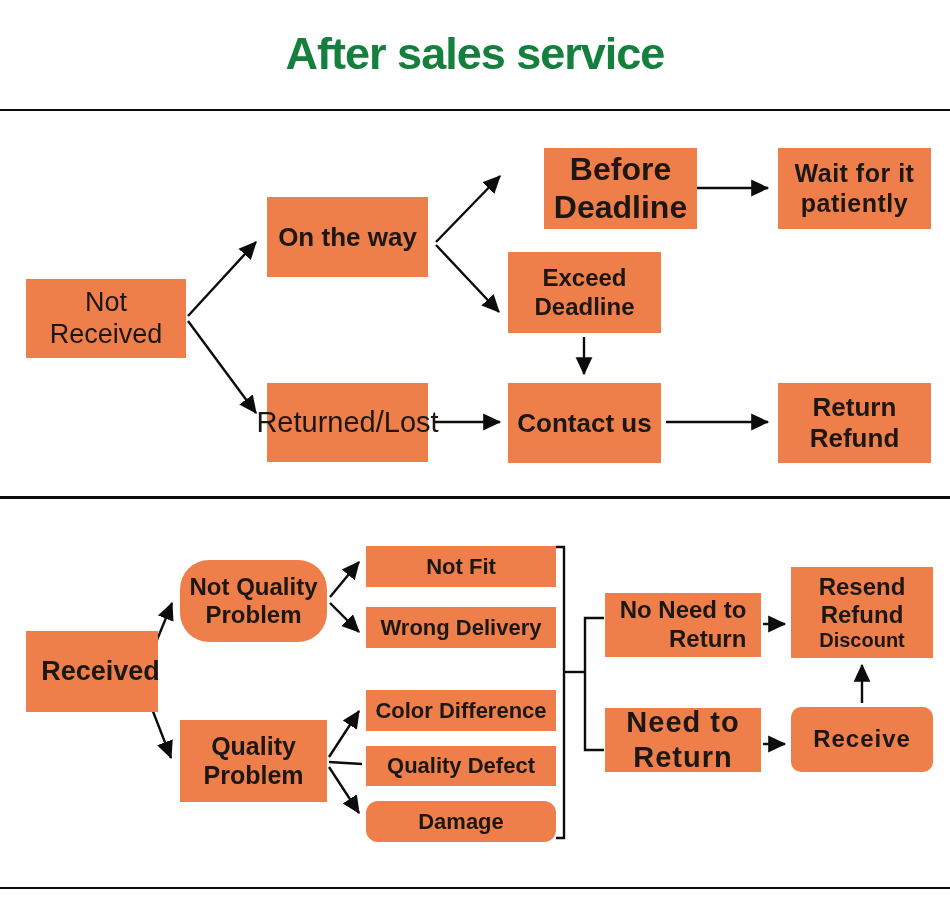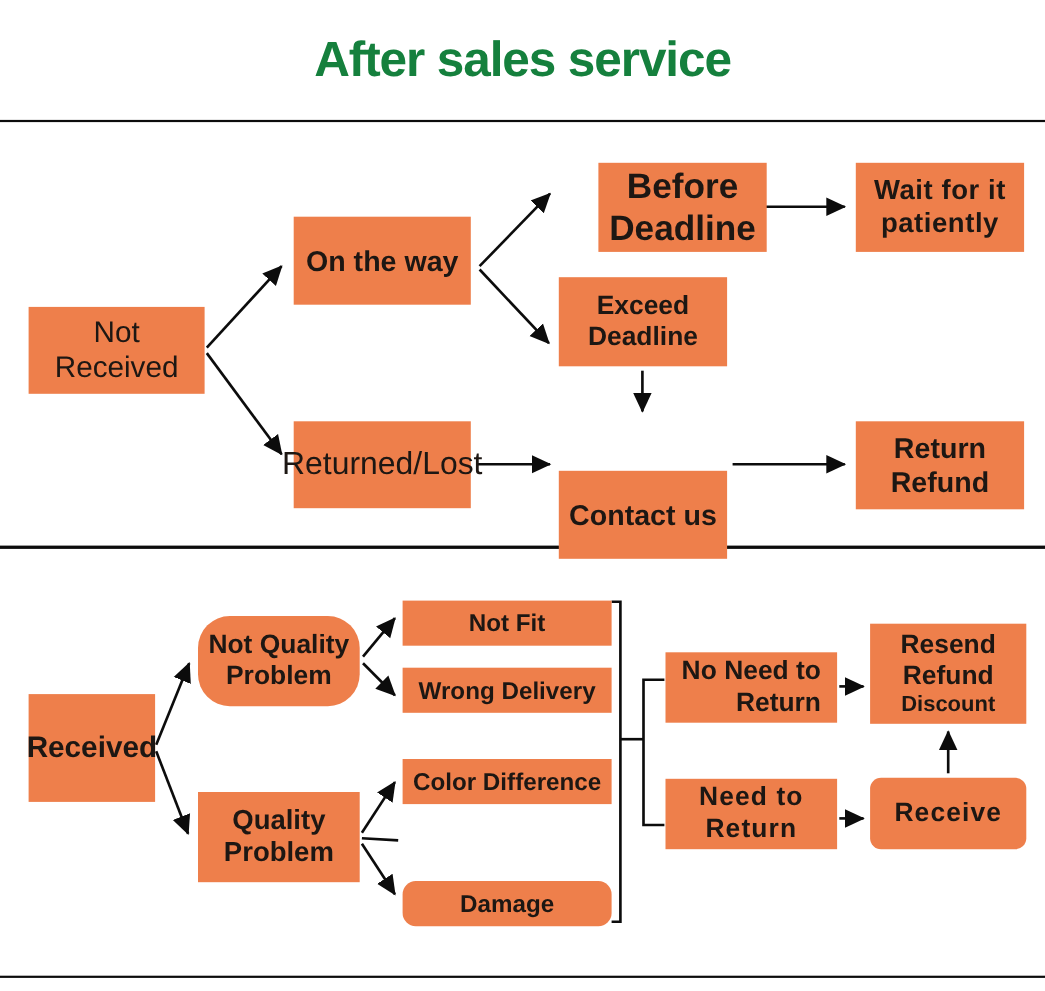--- a/index.html
+++ b/index.html
@@ -45,7 +45,7 @@
   .b-before-deadline{left:496px;top:148px;width:153px;height:81px;font-size:32px;margin-left:48px;}
   .b-exceed-deadline{left:508px;top:252px;width:153px;height:81px;font-size:24px;}
   .b-wait-patiently{left:778px;top:148px;width:153px;height:81px;font-size:25px;letter-spacing:.5px;}
-  .b-contact-us{left:508px;top:383px;width:153px;height:80px;font-size:26px;margin-top:45px;}
+  .b-contact-us{left:508px;top:383px;width:153px;height:80px;font-size:26px;}
   .b-return-refund{left:778px;top:383px;width:153px;height:80px;font-size:26px;}
   
   .b-received{left:26px;top:631px;width:115px;height:98px;font-size:27px;}

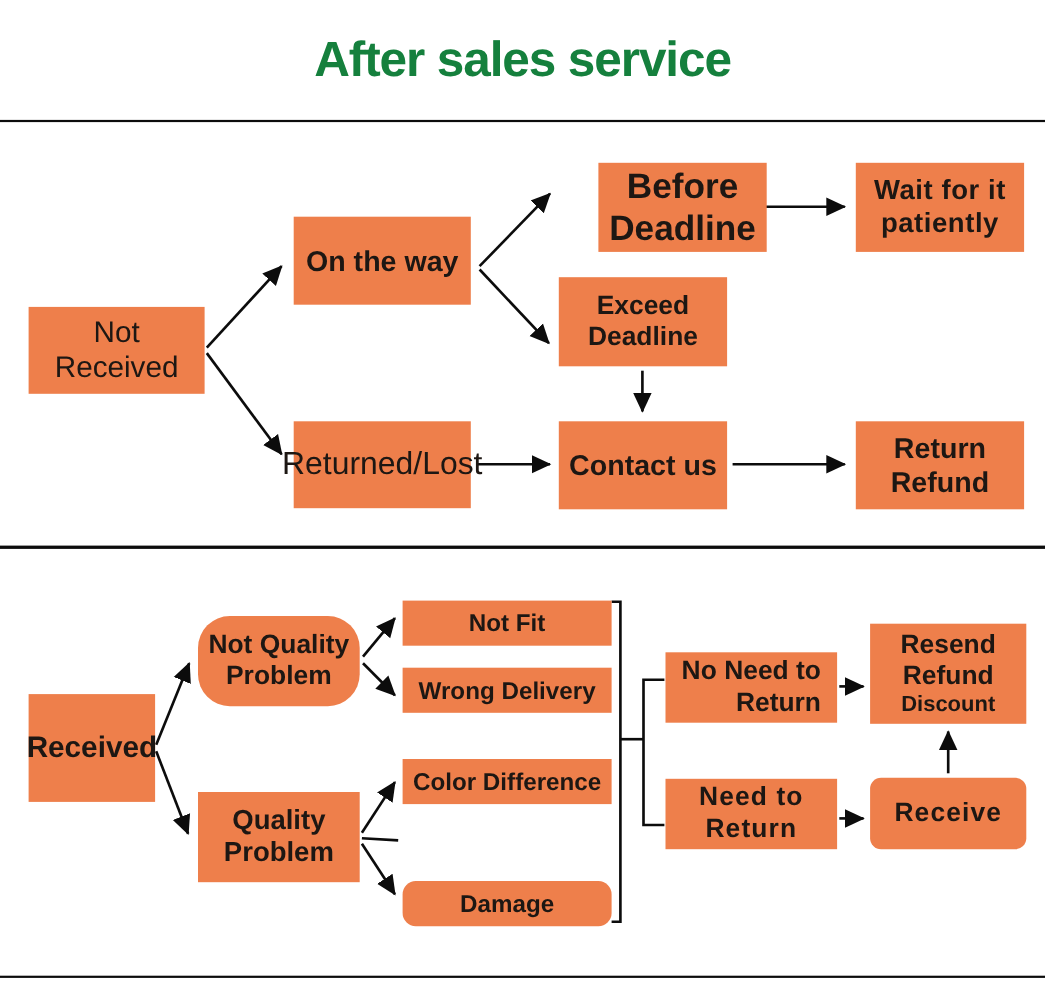--- a/index.html
+++ b/index.html
@@ -48,7 +48,7 @@
   .b-contact-us{left:508px;top:383px;width:153px;height:80px;font-size:26px;}
   .b-return-refund{left:778px;top:383px;width:153px;height:80px;font-size:26px;}
   
-  .b-received{left:26px;top:631px;width:115px;height:98px;font-size:27px;}
+  .b-received{left:26px;top:631px;width:115px;height:81px;font-size:27px;padding-left:17px;}
   .b-not-quality-problem{left:180px;top:560px;width:147px;height:82px;font-size:24px;line-height:1.15;border-radius:29px;}
   .b-quality-problem{left:180px;top:720px;width:147px;height:82px;font-size:25px;line-height:1.15;}
   .b-not-fit{left:366px;top:546px;width:190px;height:41px;font-size:22px;}

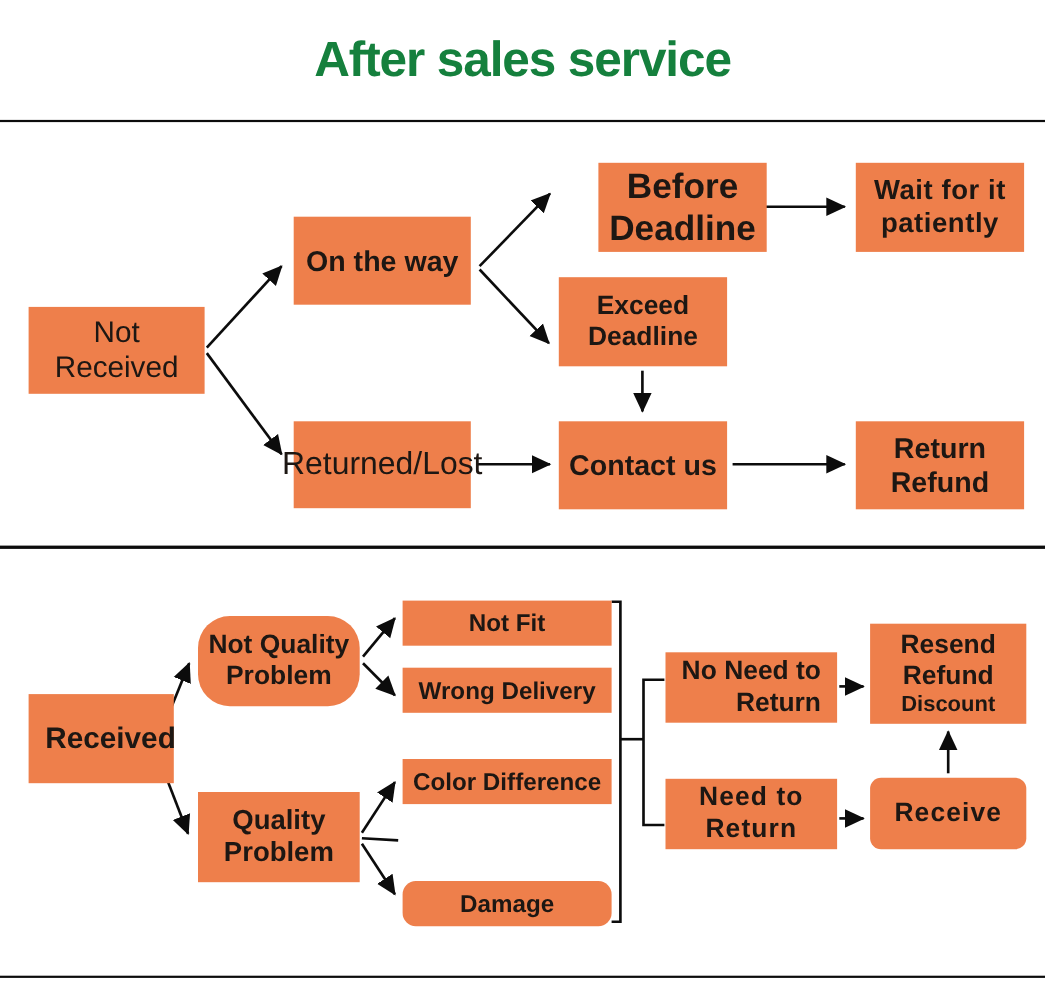--- a/index.html
+++ b/index.html
@@ -57,7 +57,7 @@
   .b-quality-defect{left:366px;top:746px;width:190px;height:40px;font-size:22px;}
   .b-damage{left:366px;top:801px;width:190px;height:41px;font-size:22px;border-radius:12px;}
   .b-no-need-return{left:605px;top:593px;width:156px;height:64px;font-size:24px;line-height:1.2;text-align:right;}
-  .b-need-return{left:605px;top:708px;width:156px;height:64px;font-size:24px;line-height:1.2;letter-spacing:1px;}
+  .b-need-return{left:605px;top:708px;width:156px;height:64px;font-size:29px;line-height:1.2;letter-spacing:1px;}
   .b-resend{left:791px;top:567px;width:142px;height:91px;font-size:24px;line-height:1.15;}
   .b-resend .sub{font-size:20px;line-height:1.2;}
   .b-receive{left:791px;top:707px;width:142px;height:65px;font-size:24px;letter-spacing:1px;border-radius:10px;}

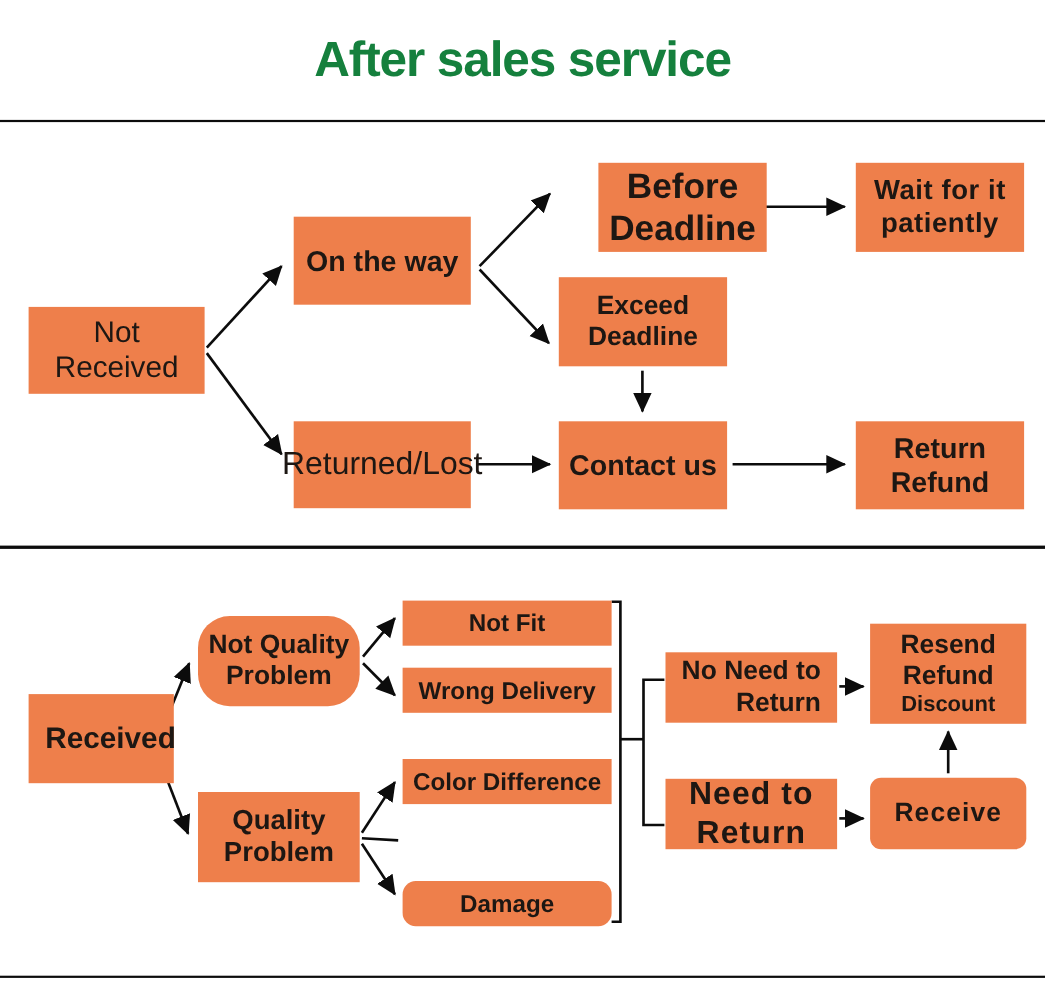--- a/index.html
+++ b/index.html
@@ -158,6 +158,9 @@
   <div class="box b-color-difference">
     <span>Color Difference</span>
   </div>
+  <div class="box b-quality-defect">
+    <span>Quality Defect</span>
+  </div>
   <div class="box b-damage">
     <span>Damage</span>
   </div>

